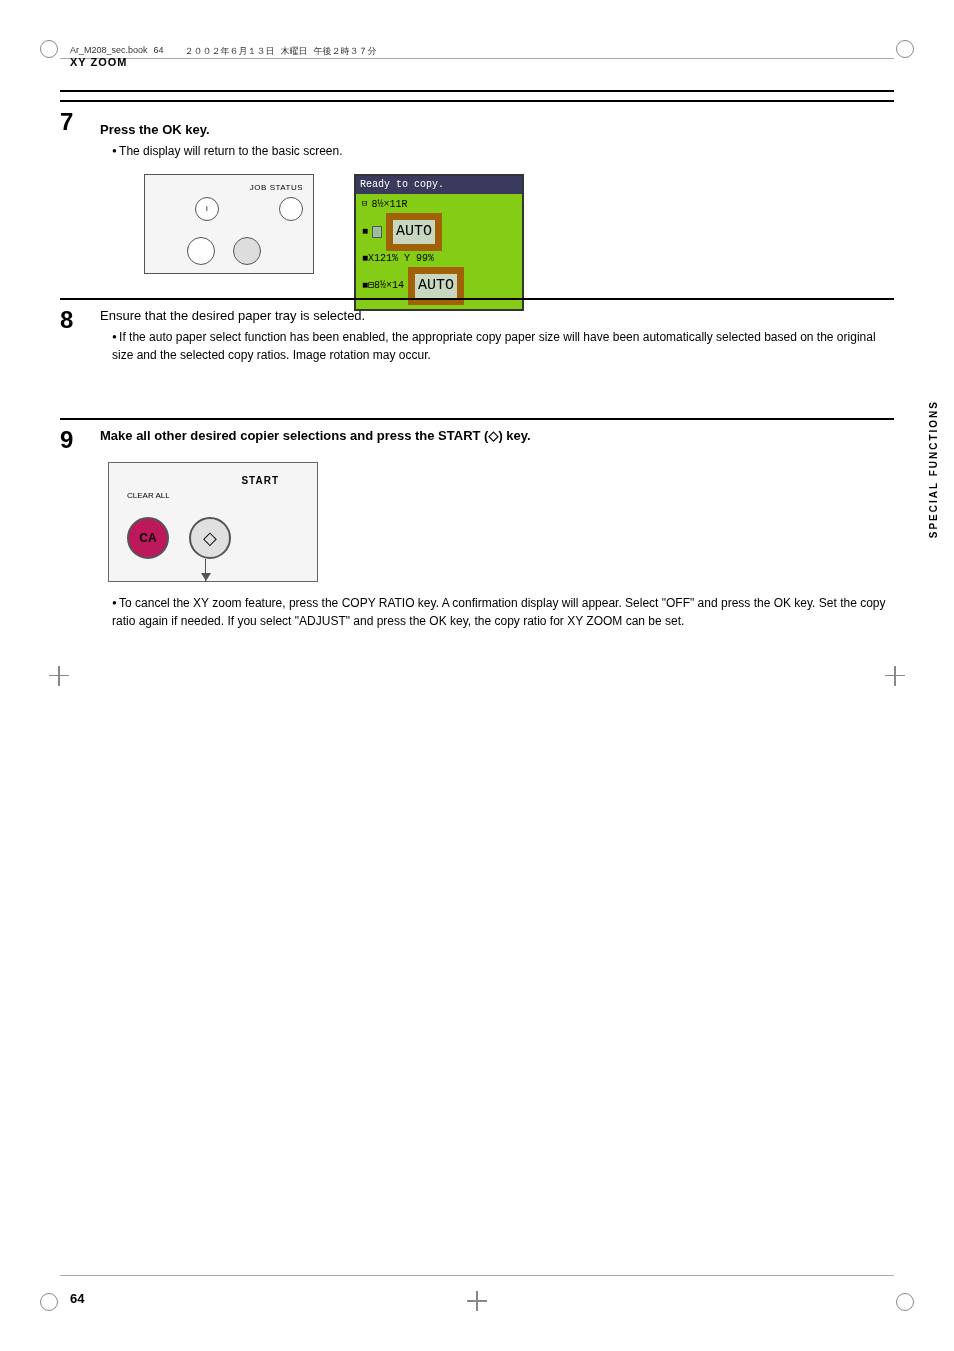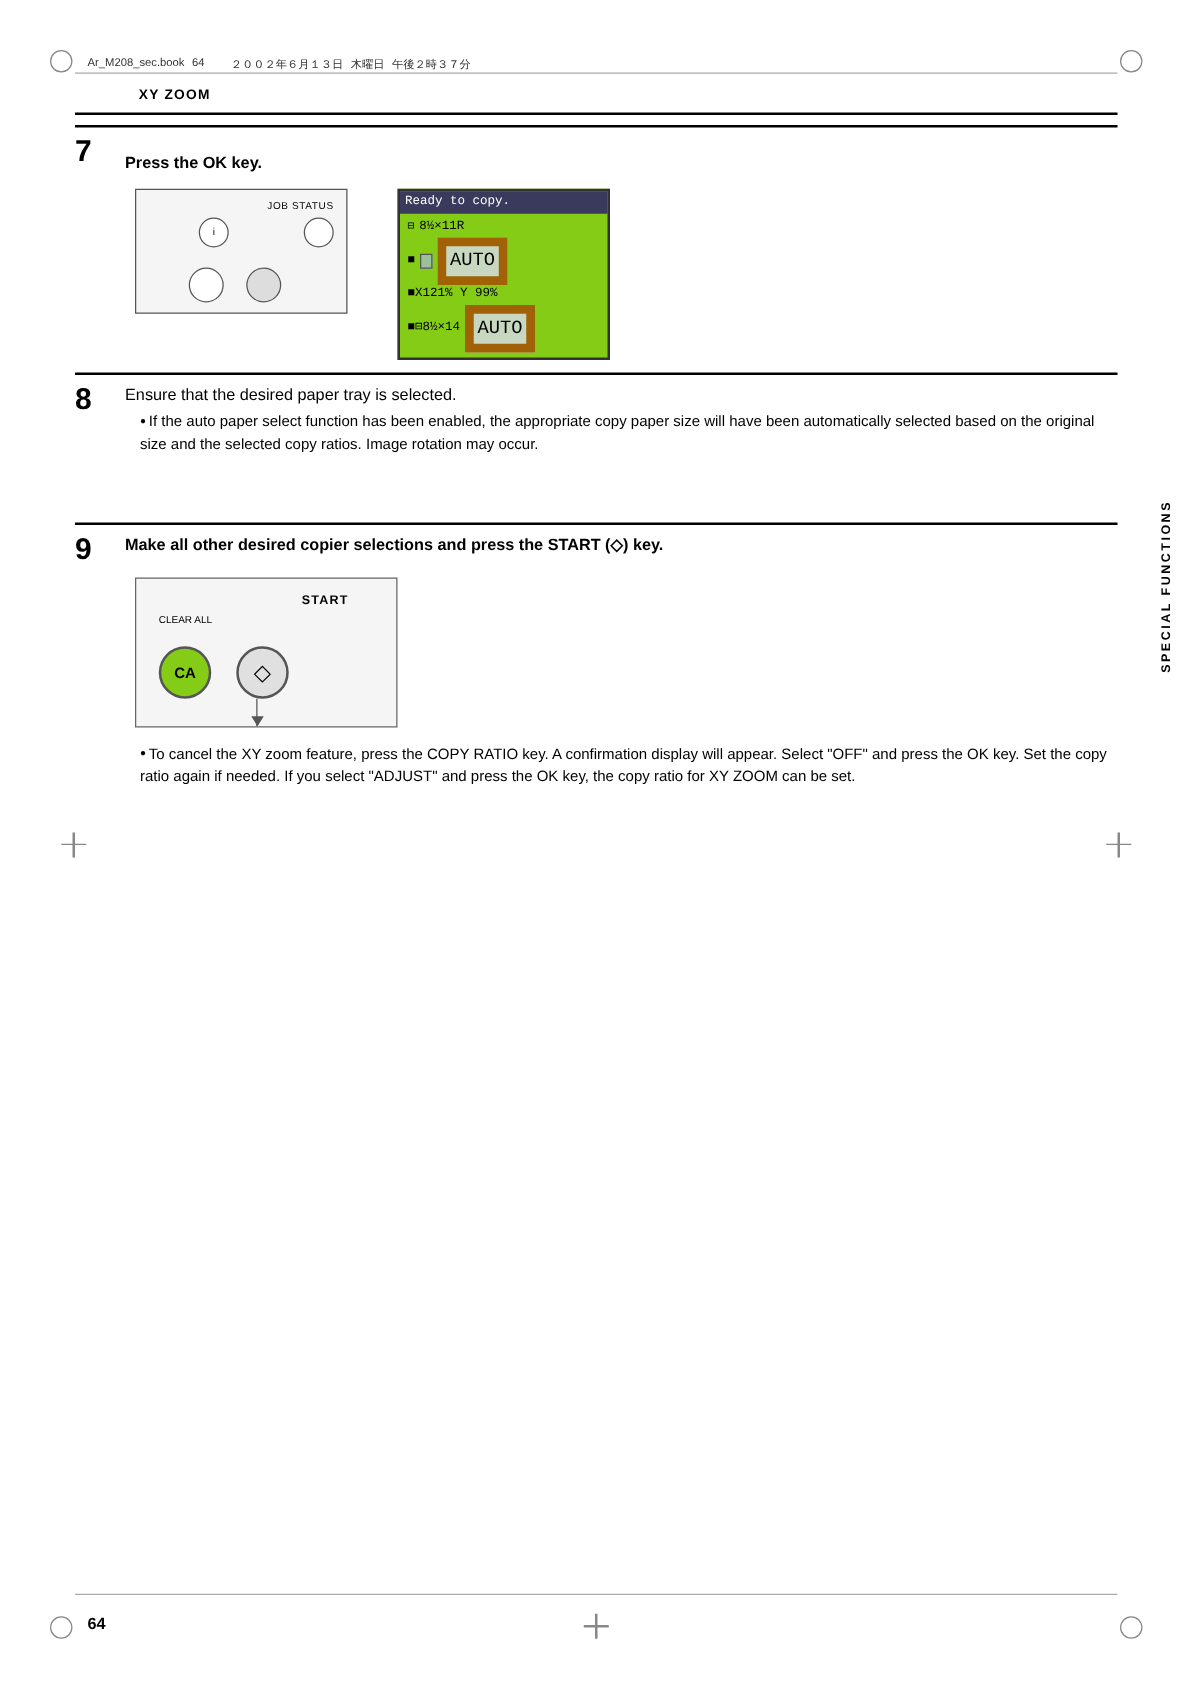--- a/index.html
+++ b/index.html
@@ -214,7 +214,7 @@
 
 <div style="position:absolute;top:58px;left:60px;right:60px;height:0.5px;background:#aaa;"></div>
 
-<div style="position:absolute;top:67px;left:70px;margin-left:41px;">
+<div style="position:absolute;top:54px;left:70px;">
   <strong style="font-size:11px;letter-spacing:1px;">XY ZOOM</strong>
 </div>
 

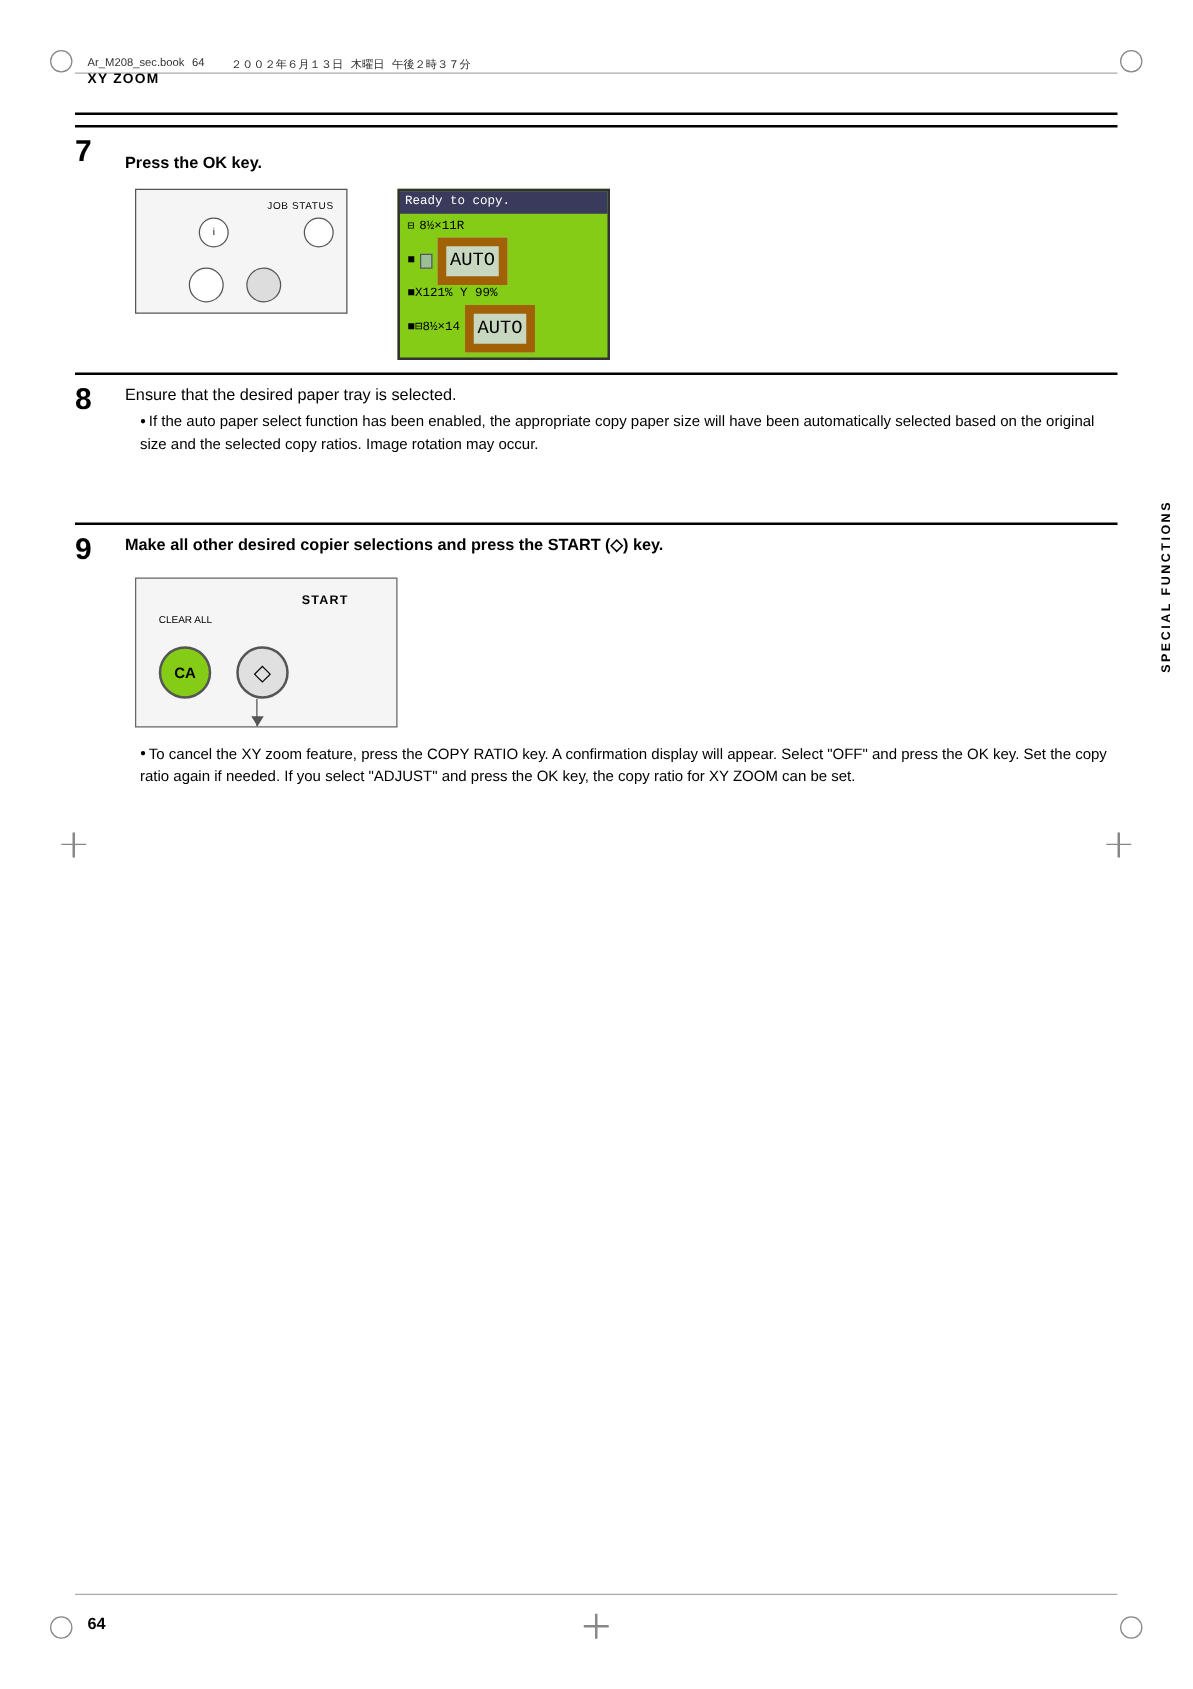--- a/index.html
+++ b/index.html
@@ -226,6 +226,7 @@
     <div style="font-size:24px;font-weight:bold;min-width:32px;line-height:1;">7</div>
     <div style="flex:1;">
       <div style="font-size:13px;font-weight:bold;margin-bottom:5px;margin-top:12px;">Press the OK key.</div>
+      <div class="step-bullet">The display will return to the basic screen.</div>
 
       <div style="display:flex;gap:40px;margin:14px 0 8px 8px;align-items:flex-start;">
 

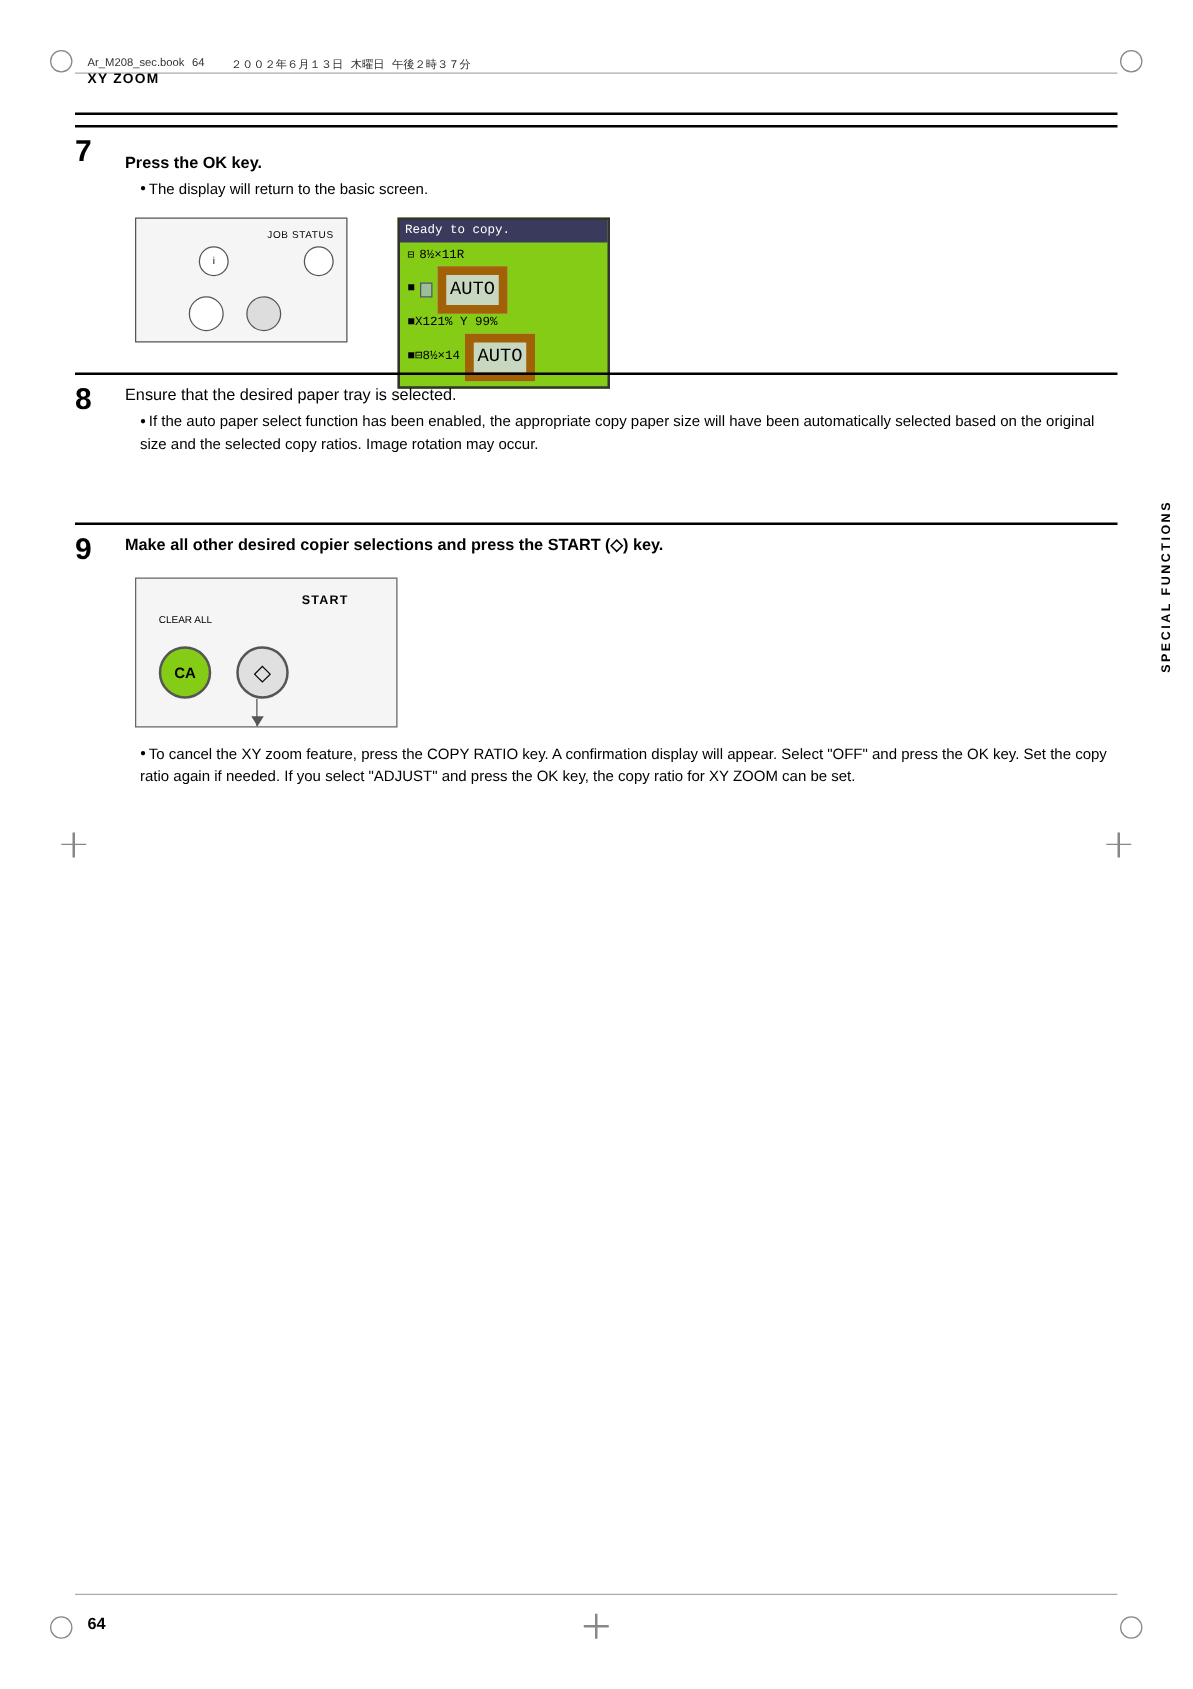--- a/index.html
+++ b/index.html
@@ -58,6 +58,7 @@
       height: 100px;
       position: relative;
       background: #f5f5f5;
+      margin-left: 36px;
     }
 
     .job-status-label {

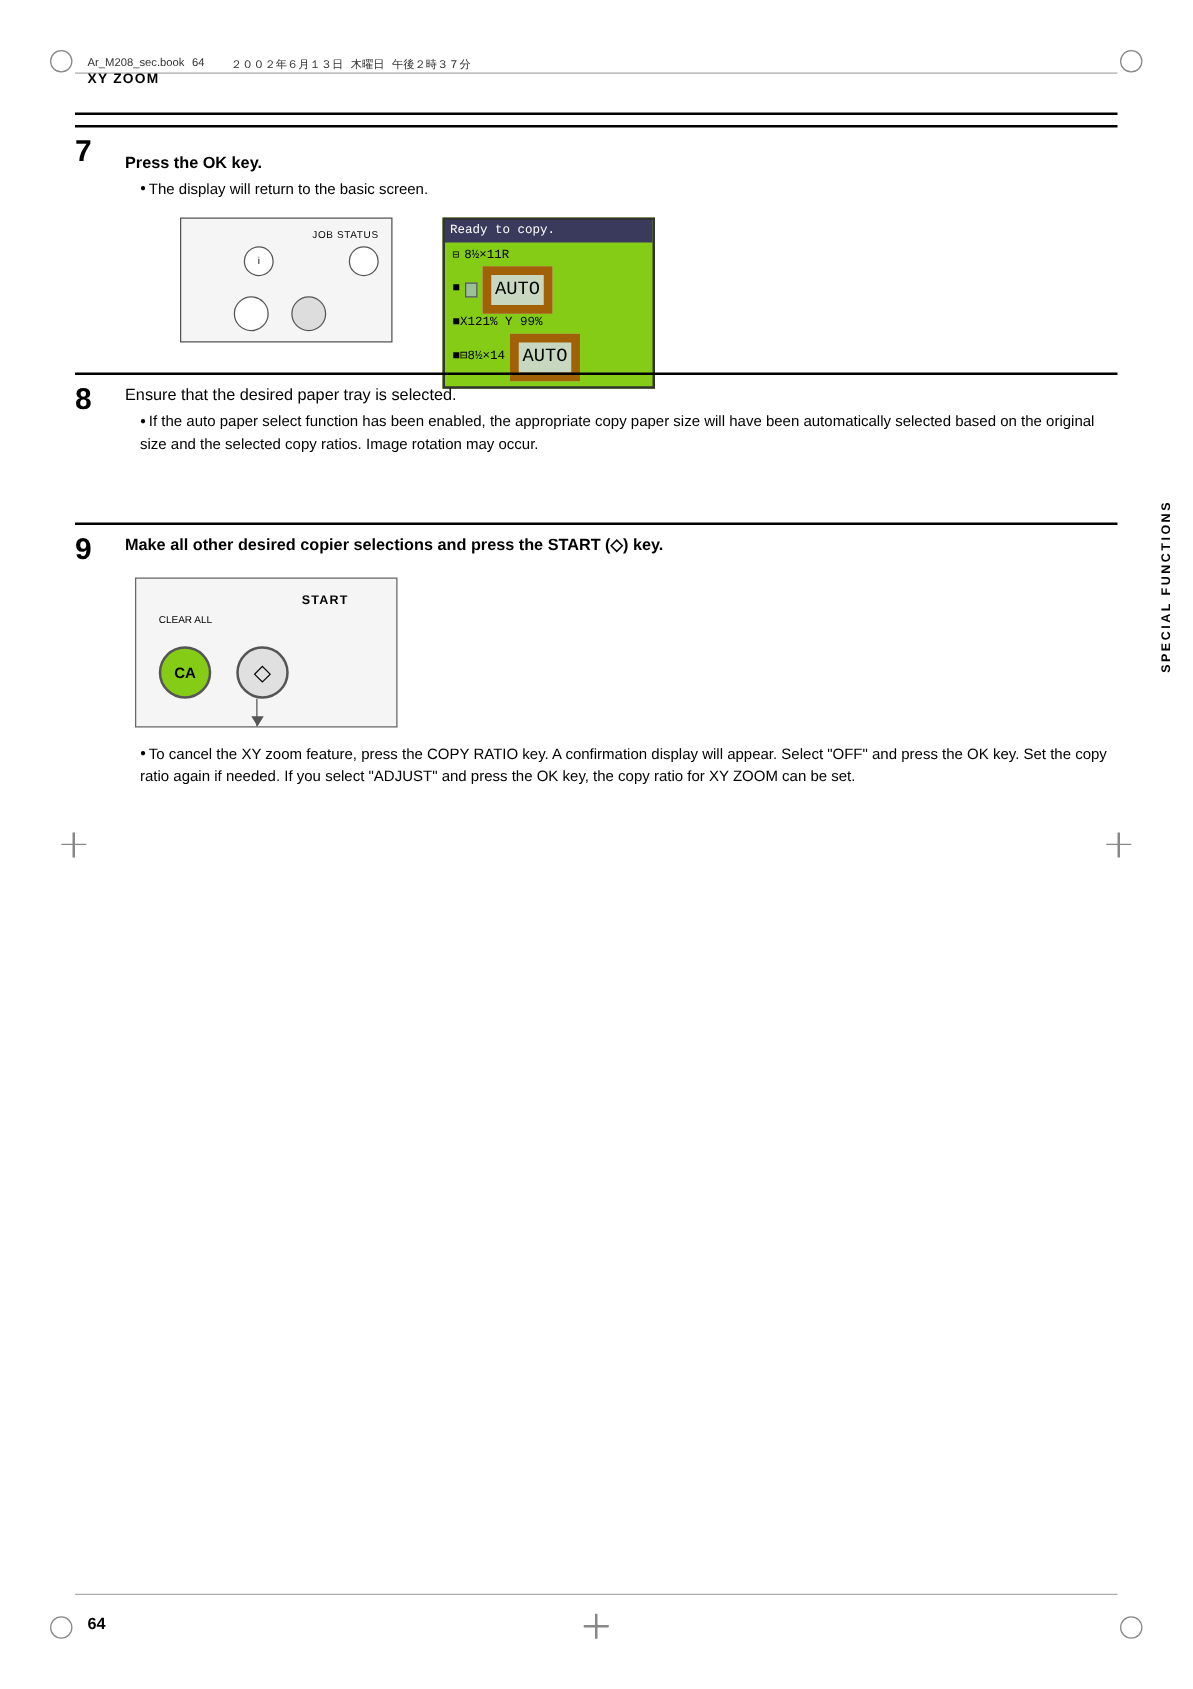--- a/index.html
+++ b/index.html
@@ -296,7 +296,7 @@
 
         <div style="position:absolute;top:28px;left:18px;font-size:8px;">CLEAR ALL</div>
 
-        <div style="position:absolute;bottom:22px;left:18px;width:42px;height:42px;border-radius:50%;border:2px solid #555;background:#84cc16;display:flex;align-items:center;justify-content:center;font-size:12px;font-weight:bold;">
+        <div style="position:absolute;bottom:22px;left:18px;width:42px;height:42px;border-radius:50%;border:2px solid #555;background:#be185d;display:flex;align-items:center;justify-content:center;font-size:12px;font-weight:bold;">
           <span>CA</span>
         </div>
 

